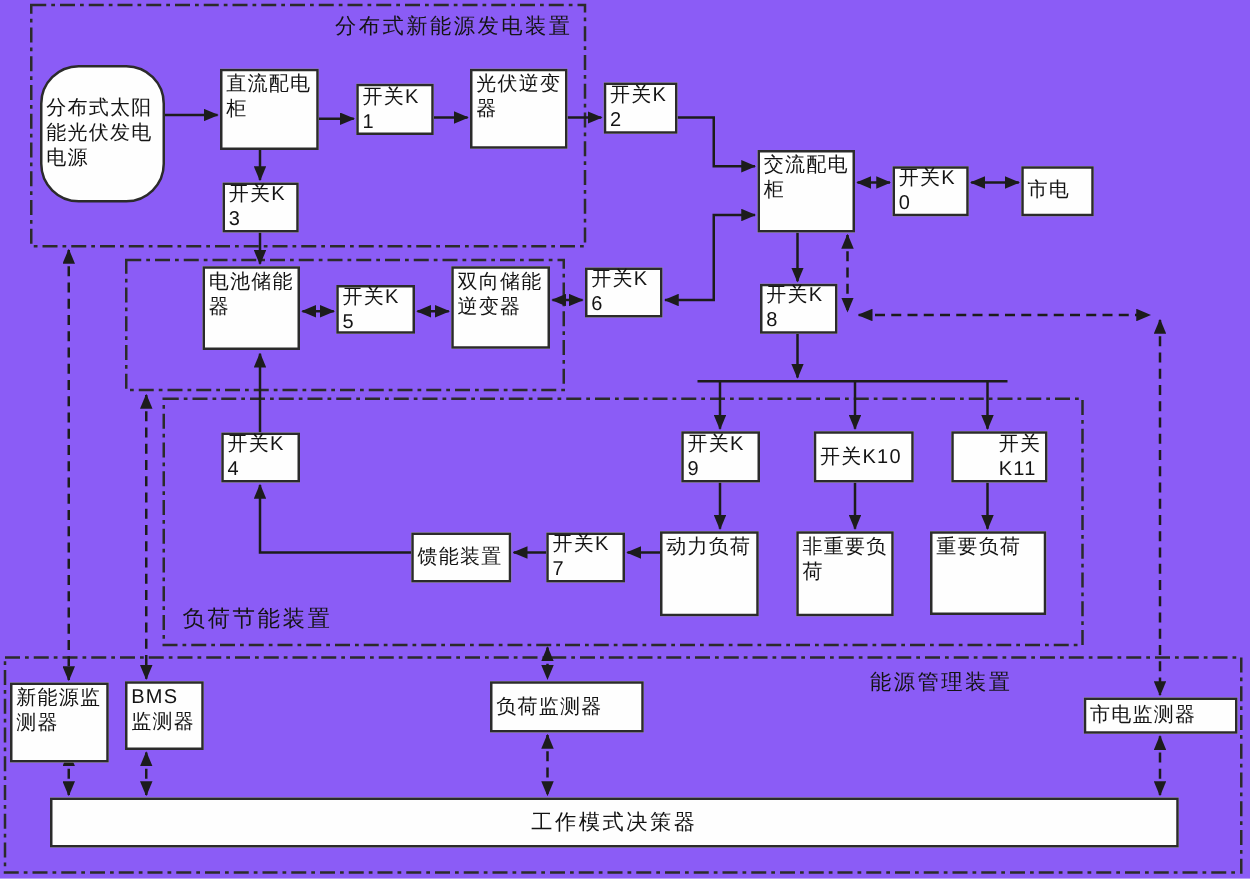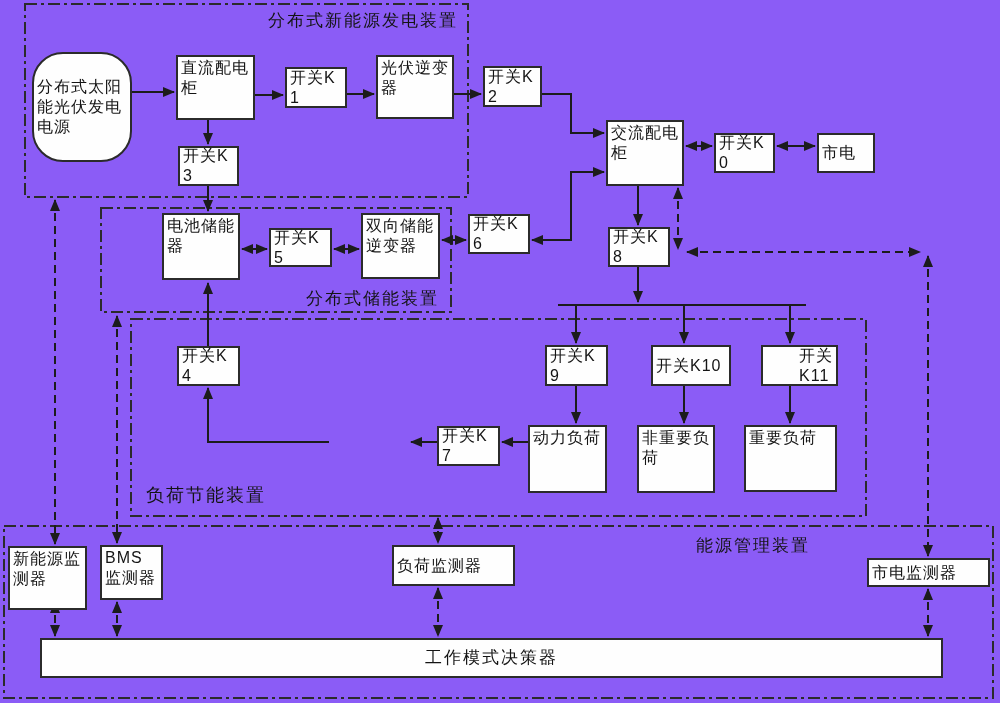--- a/index.html
+++ b/index.html
@@ -118,7 +118,6 @@
   </svg>
 
   <div class="clabel l-gen">分布式新能源发电装置</div>
-  <div class="clabel l-sto">分布式储能装置</div>
   <div class="clabel l-load">负荷节能装置</div>
   <div class="clabel l-ems">能源管理装置</div>
 

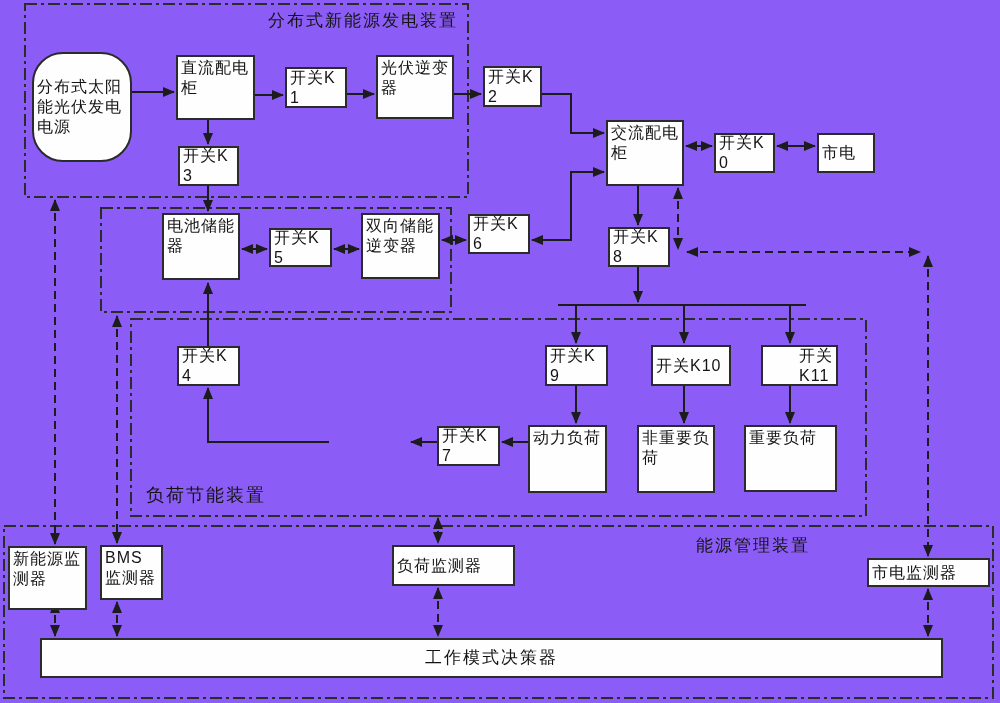--- a/index.html
+++ b/index.html
@@ -136,6 +136,7 @@
   <div class="blk b-k6">开关K6</div>
   <div class="blk b-k8">开关K8</div>
   <div class="blk b-k4">开关K4</div>
+  <div class="blk b-feed">馈能装置</div>
   <div class="blk b-k7">开关K7</div>
   <div class="blk b-pload top">动力负荷</div>
   <div class="blk b-k9">开关K9</div>

